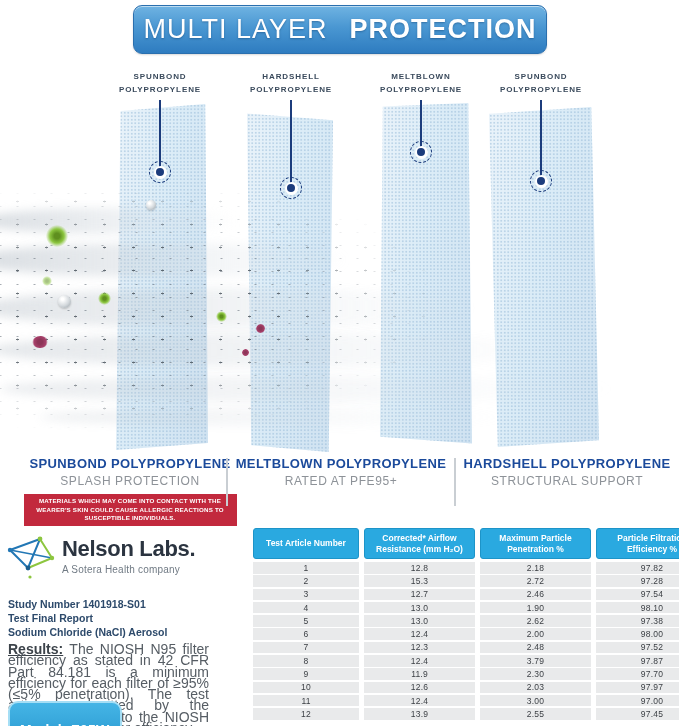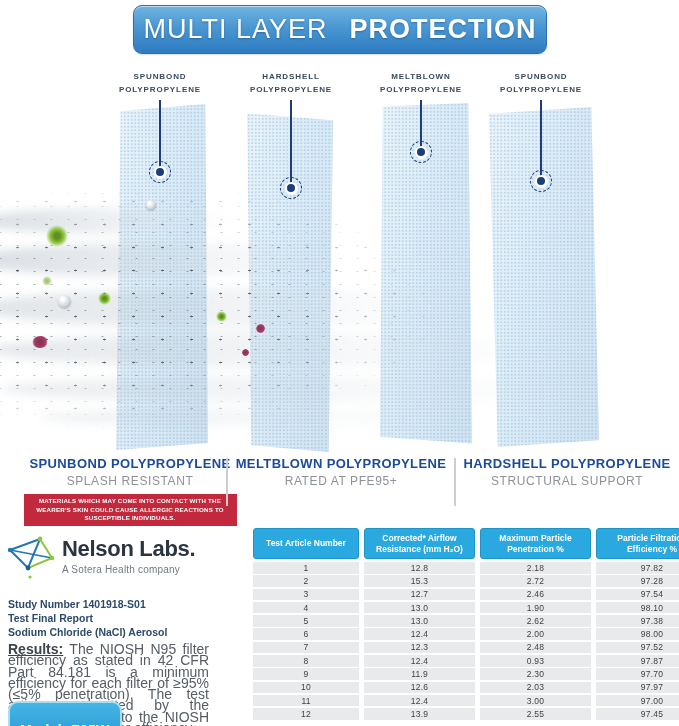--- a/index.html
+++ b/index.html
@@ -178,7 +178,7 @@
 
   <div class="section-col" style="left:0;width:260px;">
     <div class="sec-title">SPUNBOND POLYPROPYLENE</div>
-    <div class="sec-sub">SPLASH RESISTANT</div>
+    <div class="sec-sub">SPLASH PROTECTION</div>
     <div class="warning-box">MATERIALS WHICH MAY COME INTO CONTACT WITH THE WEARER'S SKIN COULD CAUSE ALLERGIC REACTIONS TO SUSCEPTIBLE INDIVIDUALS.</div>
   </div>
   <div class="section-col" style="left:227px;width:228px;">

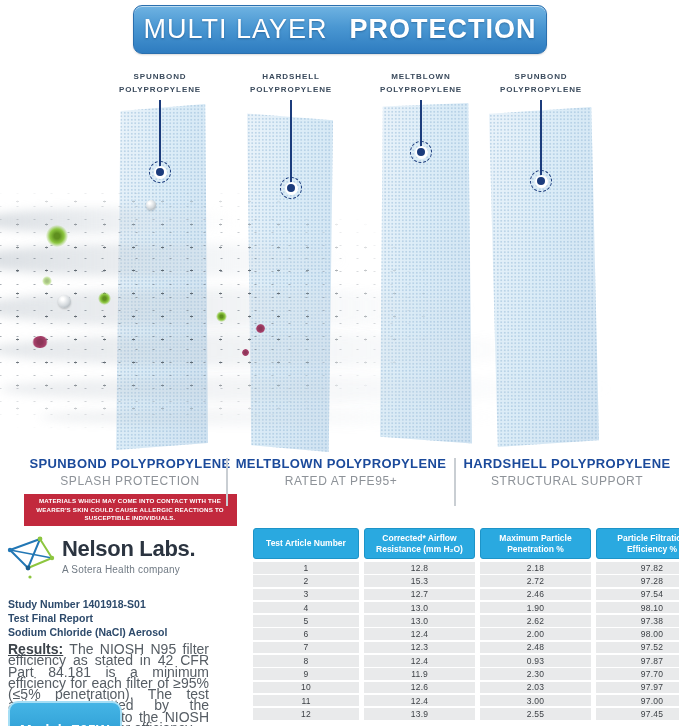--- a/index.html
+++ b/index.html
@@ -274,7 +274,7 @@
         <div class="trow">
           <div class="tcell">8</div>
           <div class="tcell">12.4</div>
-          <div class="tcell">0.93</div>
+          <div class="tcell">3.79</div>
           <div class="tcell">97.87</div>
         </div>
         <div class="trow">

